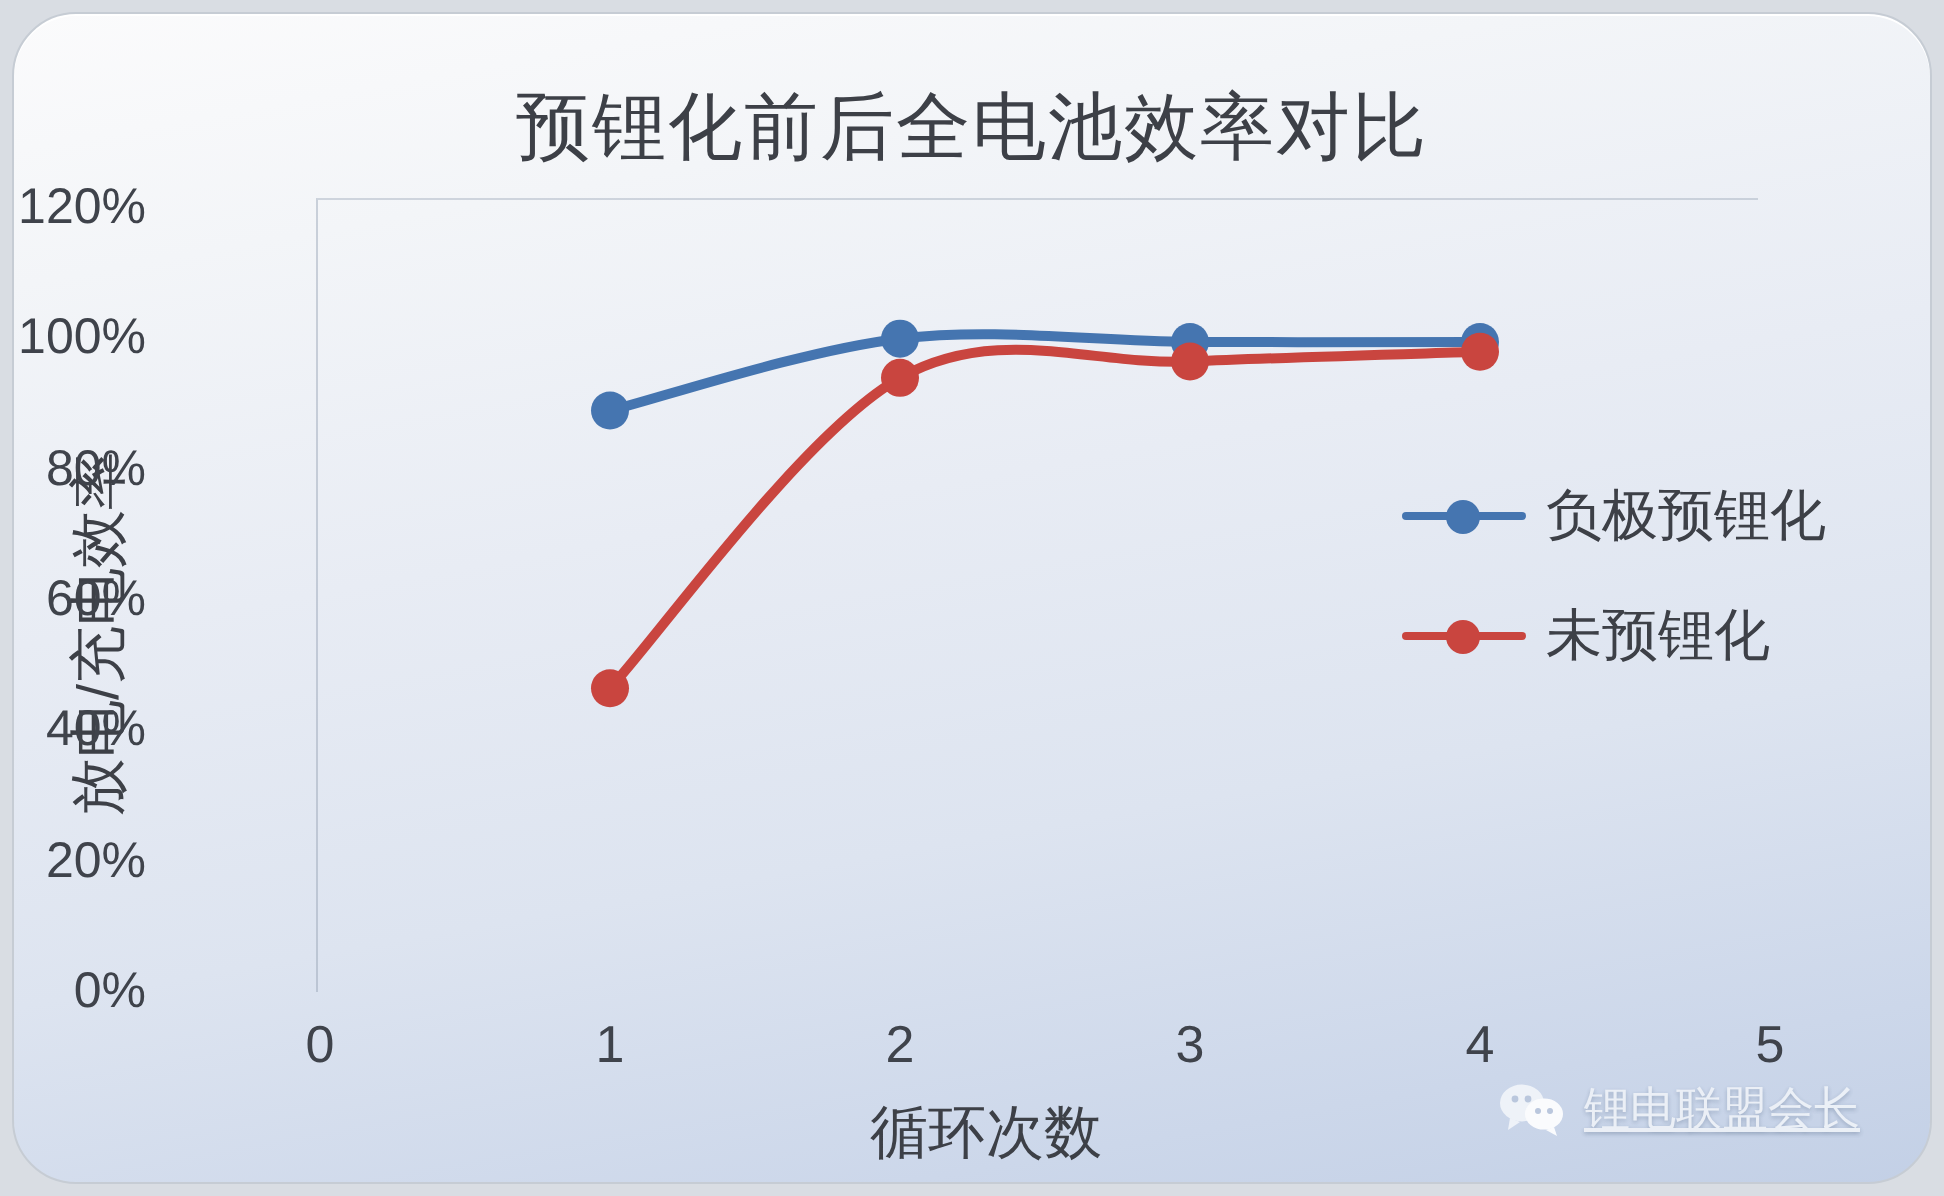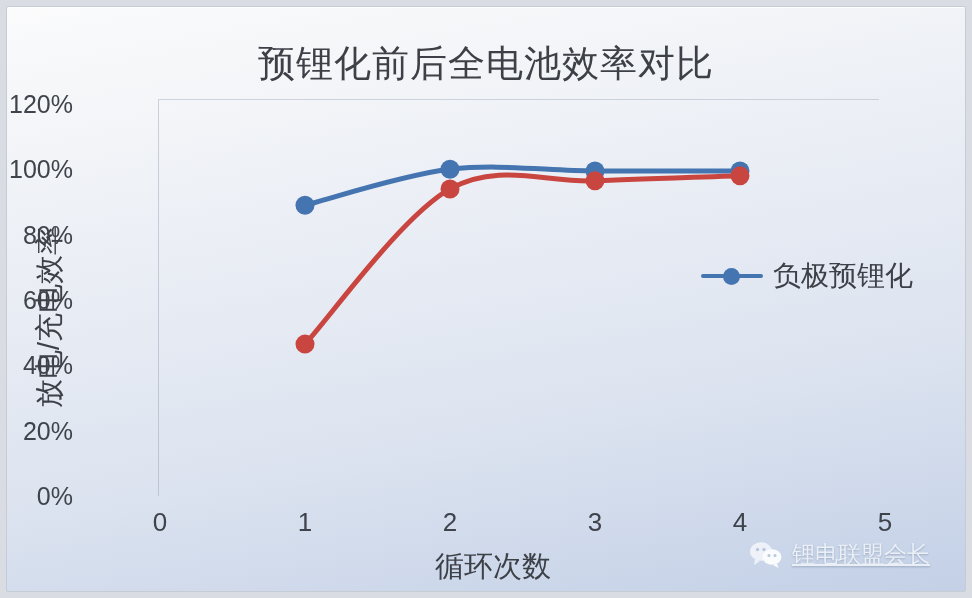--- a/index.html
+++ b/index.html
@@ -12,7 +12,7 @@
   #frame{
     position:absolute;left:6px;top:6px;
     width:958px;height:584px;
-    border-radius:2px;
+    border-radius:32px;
     border:1px solid #c6ccd4;
     background:linear-gradient(170deg,#fbfbfc 0%,#f3f5f8 18%,#e8ecf4 42%,#dde4f0 66%,#ccd7ea 88%,#c3d0e6 100%);
     box-shadow:inset 0 1px 0 #ffffff;

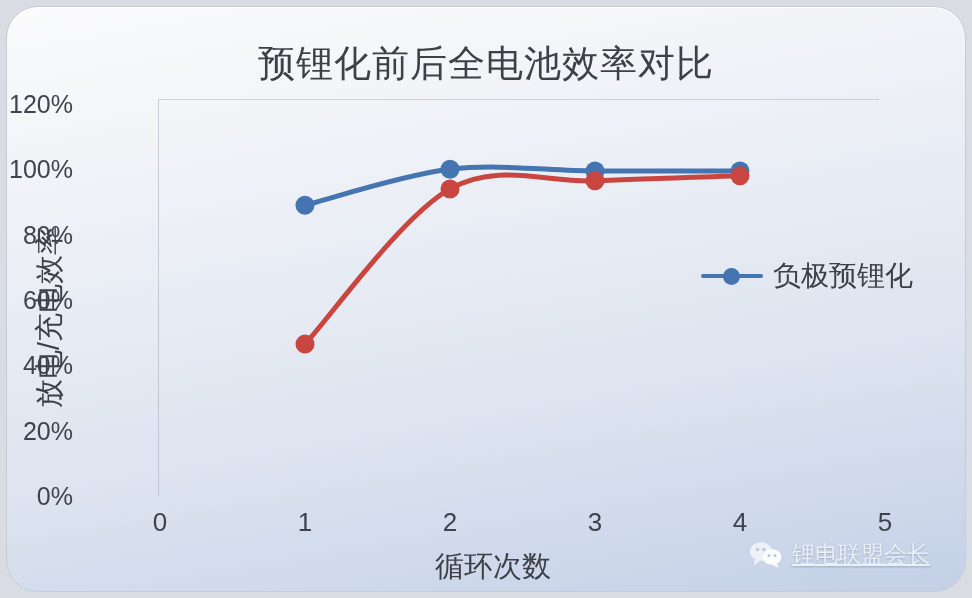--- a/index.html
+++ b/index.html
@@ -74,7 +74,7 @@
   
   #legend{
     position:absolute;
-    left:694px;top:250px;
+    left:694px;top:232px;
     display:flex;flex-direction:column;gap:22px;
   }
   .legend-row{display:flex;align-items:center;gap:10px;}

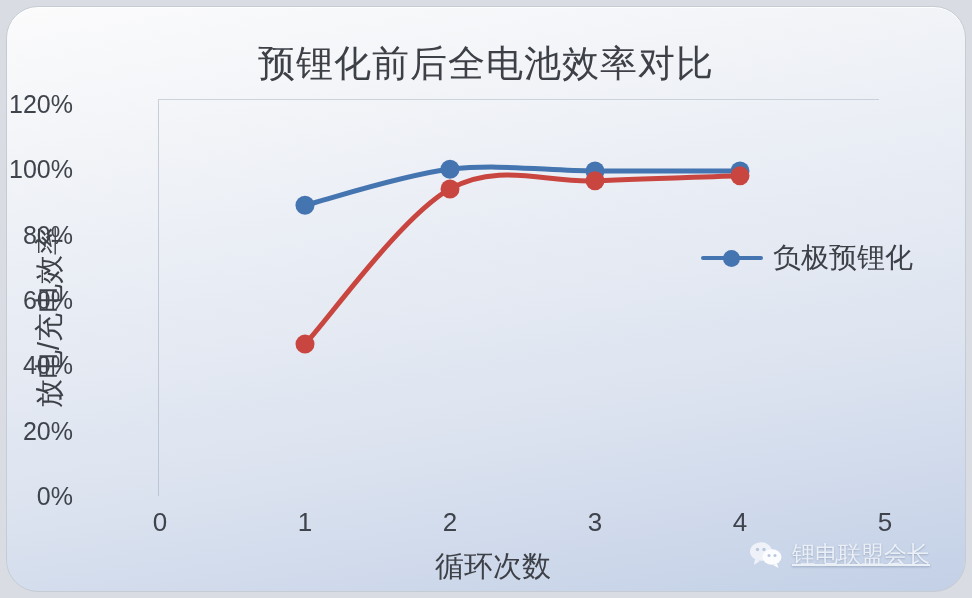--- a/index.html
+++ b/index.html
@@ -154,6 +154,13 @@
         </span>
         <span class="legend-text">负极预锂化</span>
       </div>
+      <div class="legend-row">
+        <span class="legend-swatch">
+          <span class="lbar" style="background: rgb(201, 69, 63);"></span>
+          <span class="ldot" style="background: rgb(201, 69, 63);"></span>
+        </span>
+        <span class="legend-text">未预锂化</span>
+      </div>
     </div>
 
   <div id="watermark">

